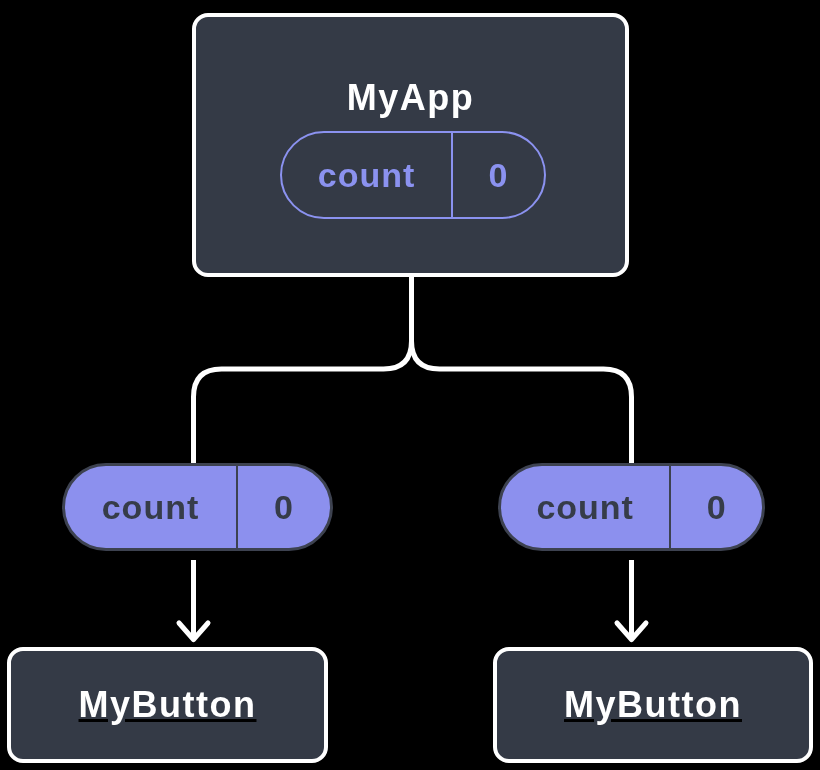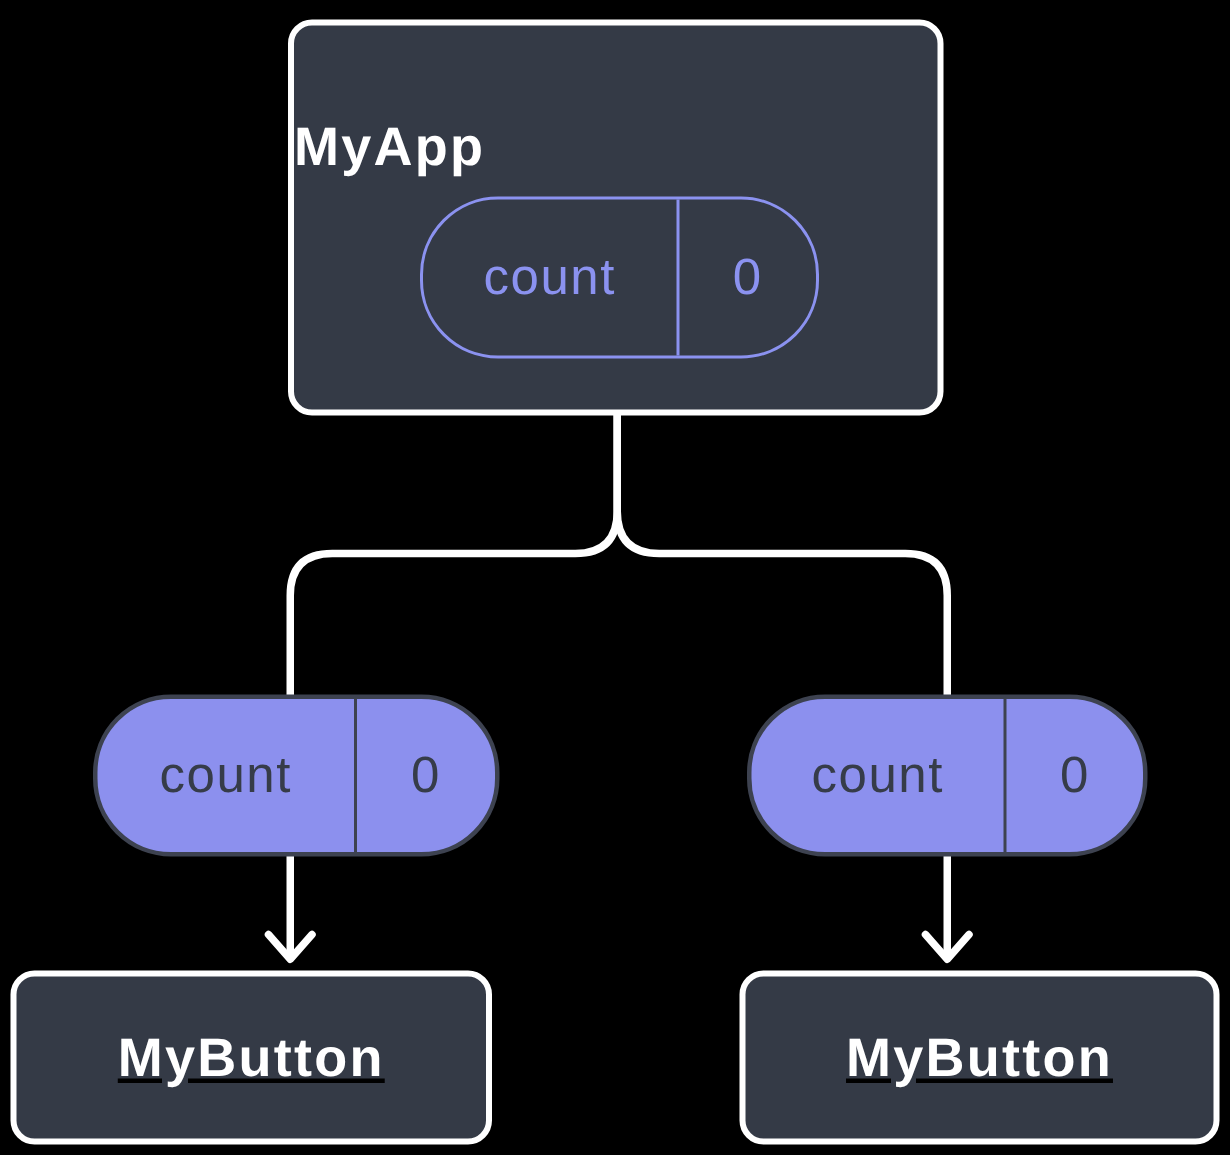--- a/index.html
+++ b/index.html
@@ -37,7 +37,7 @@
     font-size: 36px;
     font-weight: 700;
     letter-spacing: 1.5px;
-    text-align: left;
+    text-align: center;
     white-space: nowrap;
   }
   .node-app {

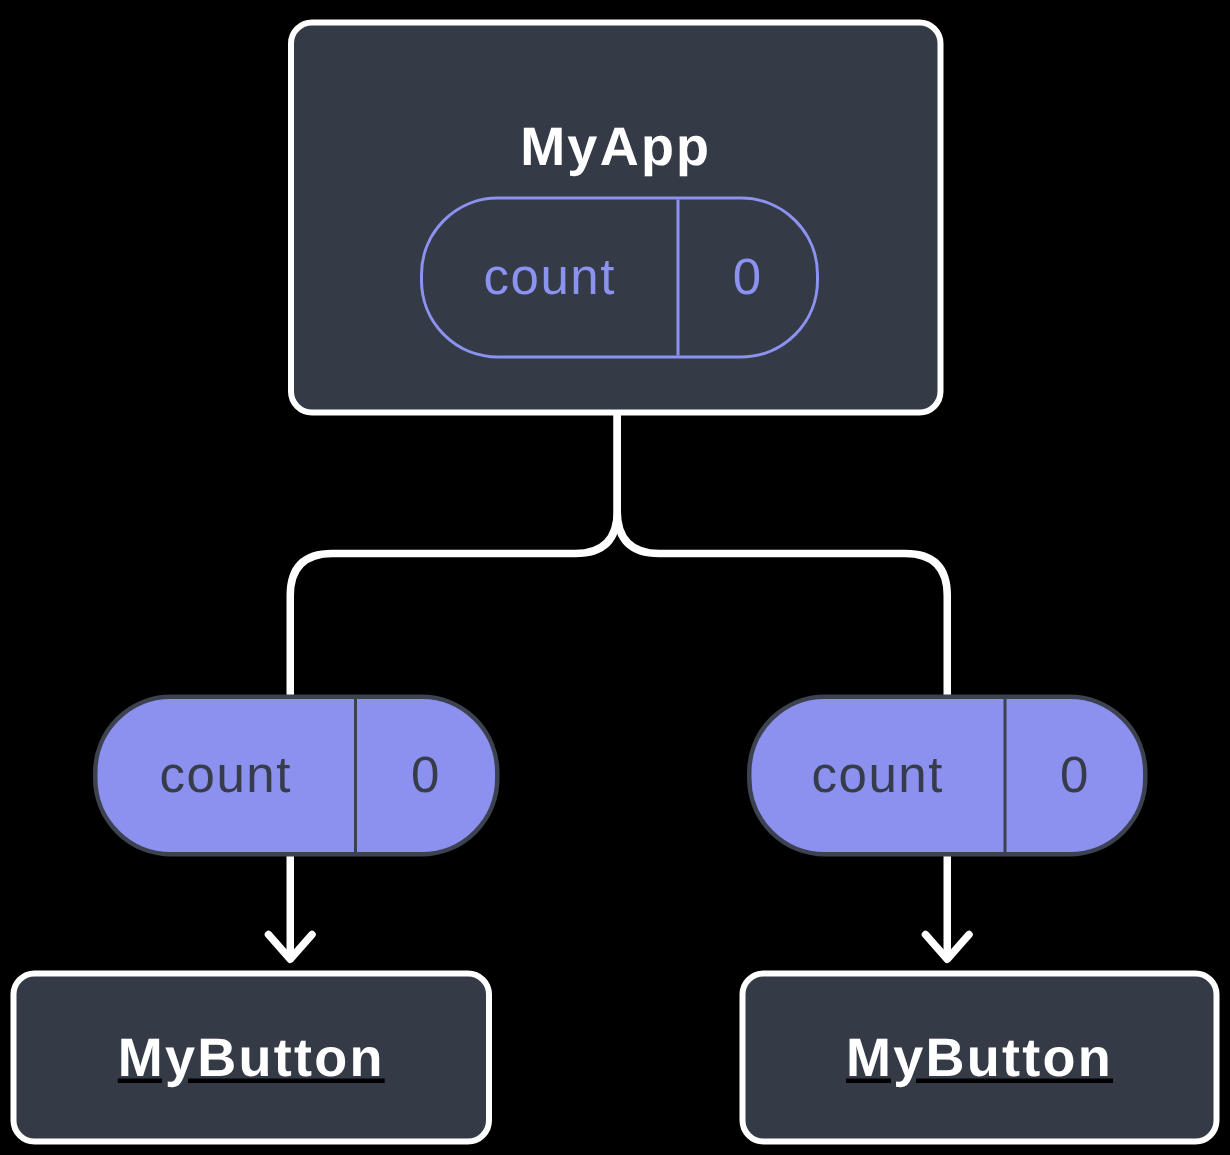--- a/index.html
+++ b/index.html
@@ -55,11 +55,11 @@
   .pill {
     display: flex;
     align-items: stretch;
-    height: 108px;
+    height: 88px;
     border-radius: 52px;
     box-sizing: border-box;
     font-size: 34px;
-    font-weight: 400;
+    font-weight: 700;
     letter-spacing: 1px;
     z-index: 2;
   }

